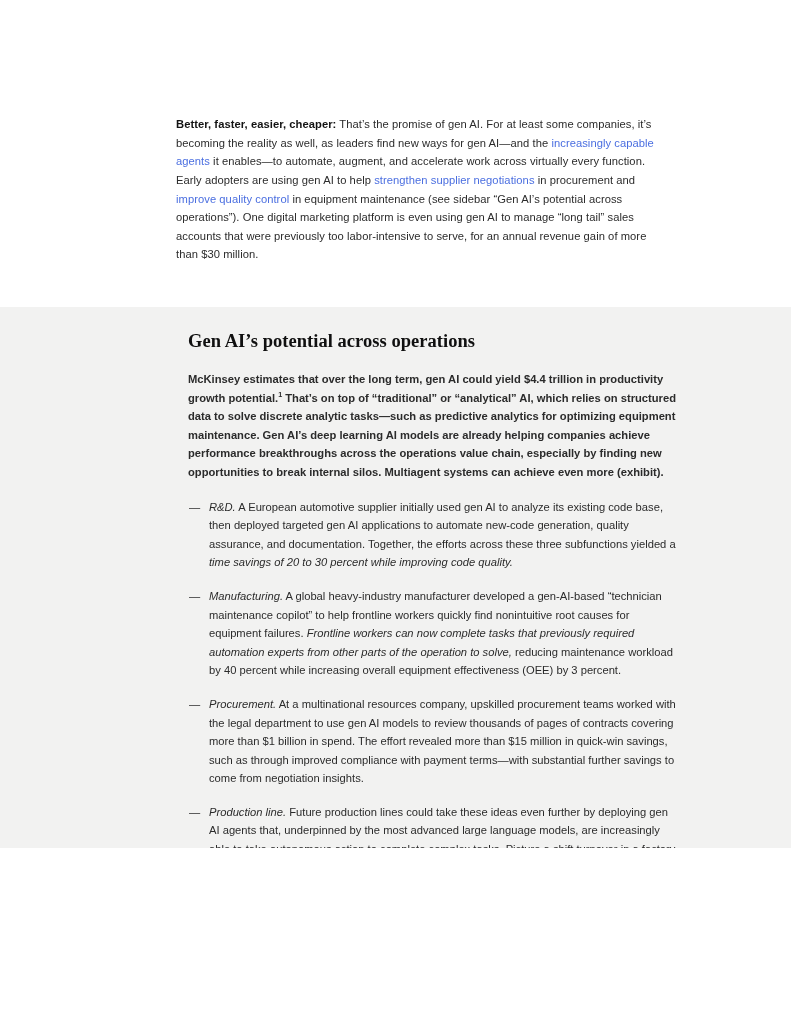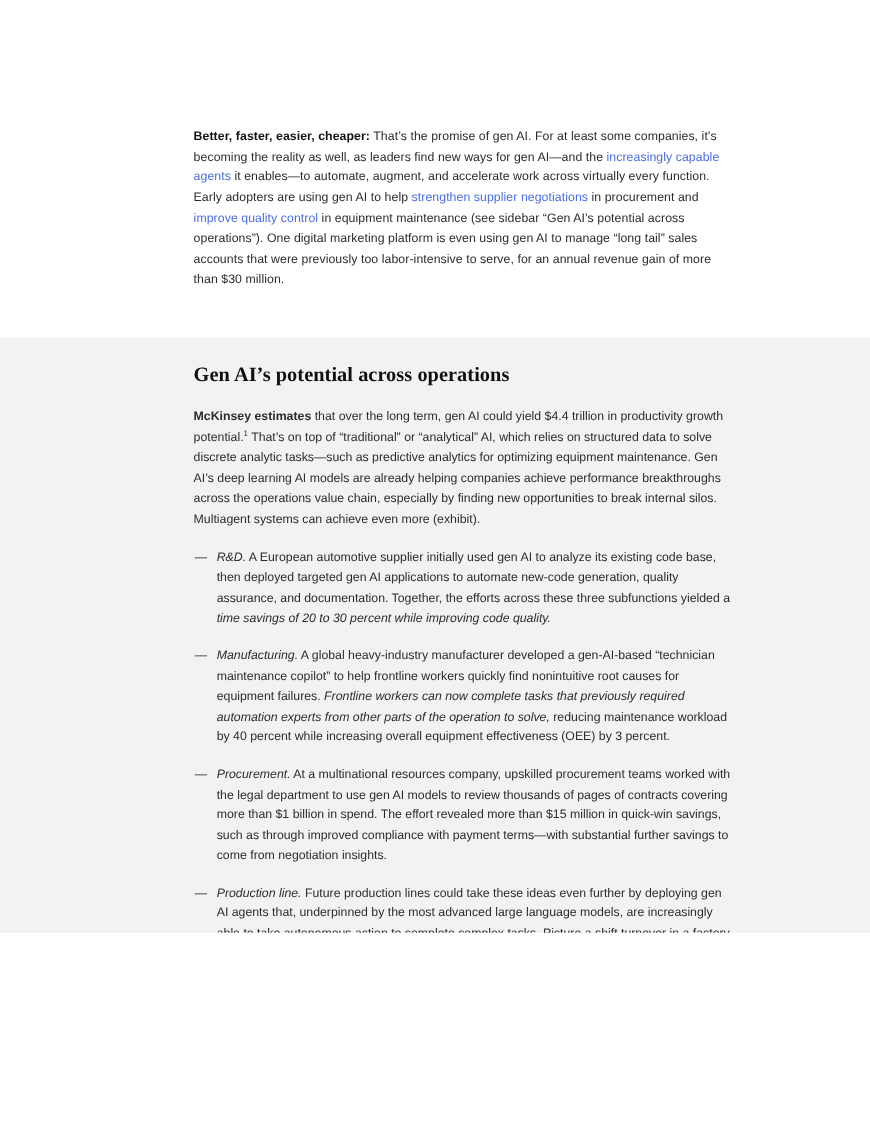--- a/index.html
+++ b/index.html
@@ -71,7 +71,7 @@
   
   .sidebar-inner {
     position: absolute;
-    left: 176px;
+    left: 188px;
     top: 330px;
     width: 493px;
   }

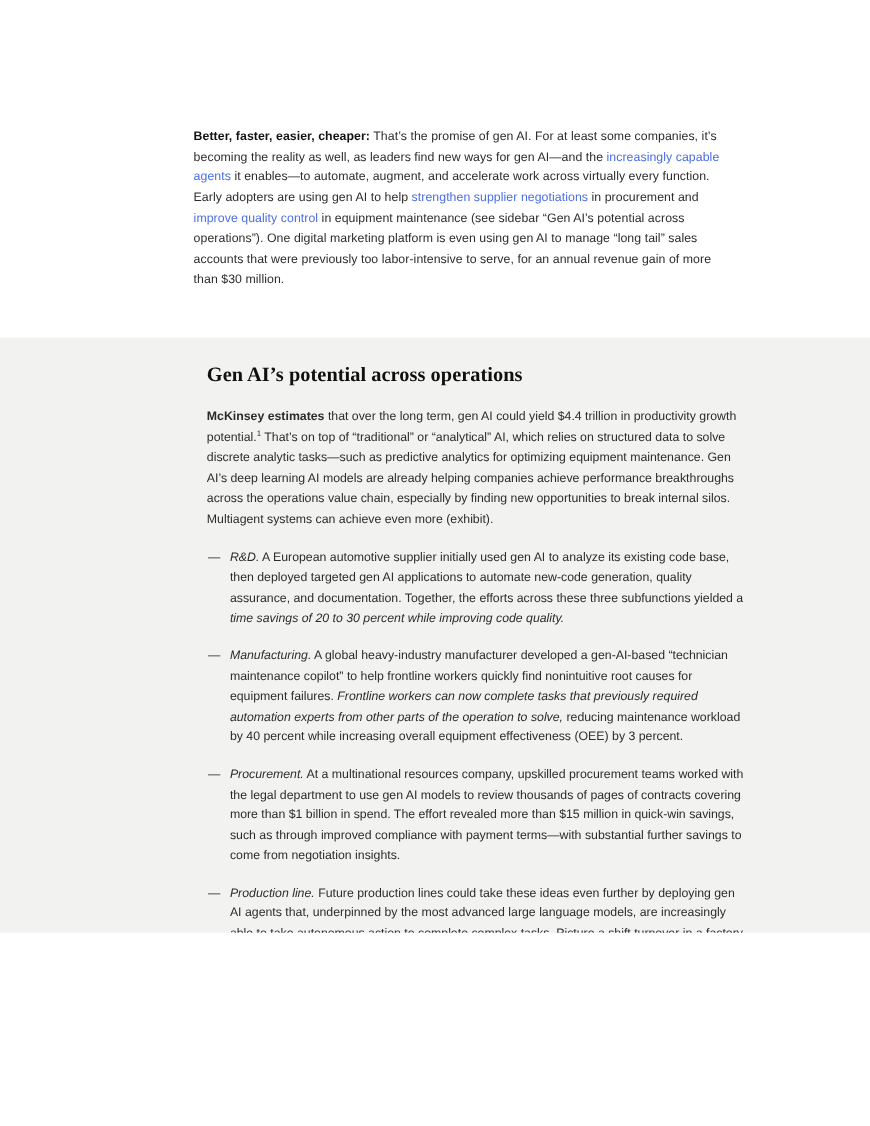--- a/index.html
+++ b/index.html
@@ -89,6 +89,7 @@
     line-height: 18.6px;
     color: #2b2b2b;
     margin: 0 0 16px 0;
+    font-weight: bold;
   }
   .sidebar-para sup {
     font-size: 7.2px;

